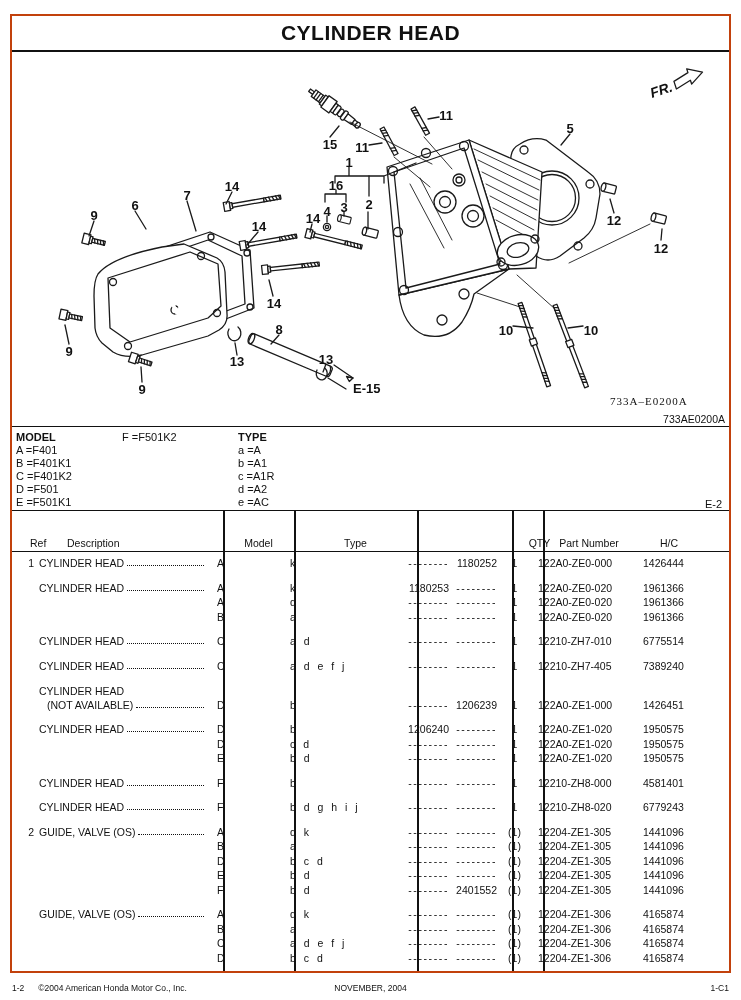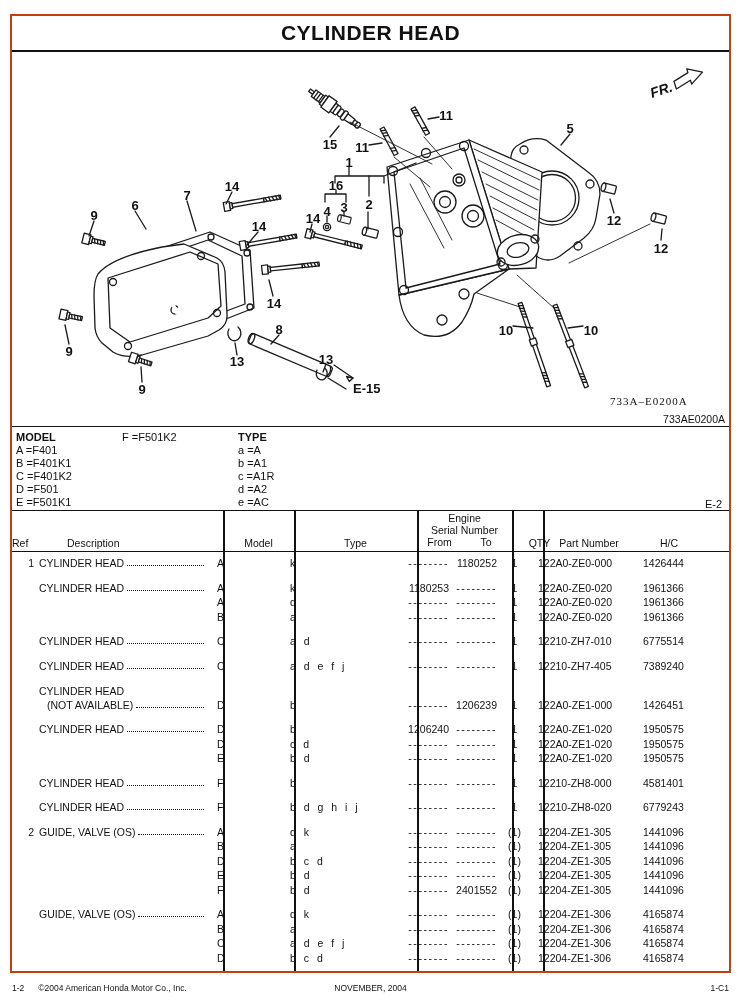--- a/index.html
+++ b/index.html
@@ -307,14 +307,6 @@
         <span class="th" style="left:55px;">Description</span>
         <span class="th th-c" style="left:211px;width:71px;">Model</span>
         <span class="th th-c" style="left:282px;width:123px;">Type</span>
-        <div class="eng-hd">
-          <div>Engine</div>
-          <div>Serial Number</div>
-          <div class="eng-ft">
-            <span style="width:45px;">From</span>
-            <span style="width:48px;">To</span>
-          </div>
-        </div>
         <span class="th th-c" style="left:500px;width:31px;margin-left:12px;">QTY</span>
         <span class="th th-c" style="left:531px;width:92px;">Part Number</span>
         <span class="th th-c" style="left:625px;width:64px;">H/C</span>

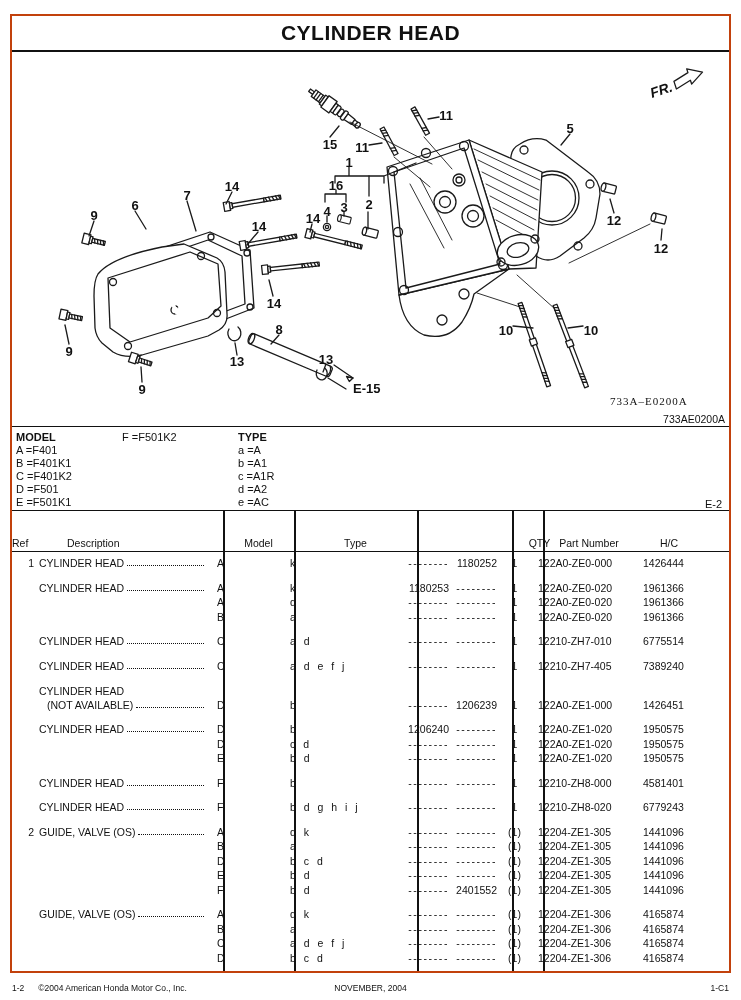--- a/index.html
+++ b/index.html
@@ -303,7 +303,7 @@
       <div class="vl" style="left:531px;"></div>
 
       <div class="thead">
-        <span class="th" style="left:0;">Ref</span>
+        <span class="th" style="left:18px;">Ref</span>
         <span class="th" style="left:55px;">Description</span>
         <span class="th th-c" style="left:211px;width:71px;">Model</span>
         <span class="th th-c" style="left:282px;width:123px;">Type</span>

